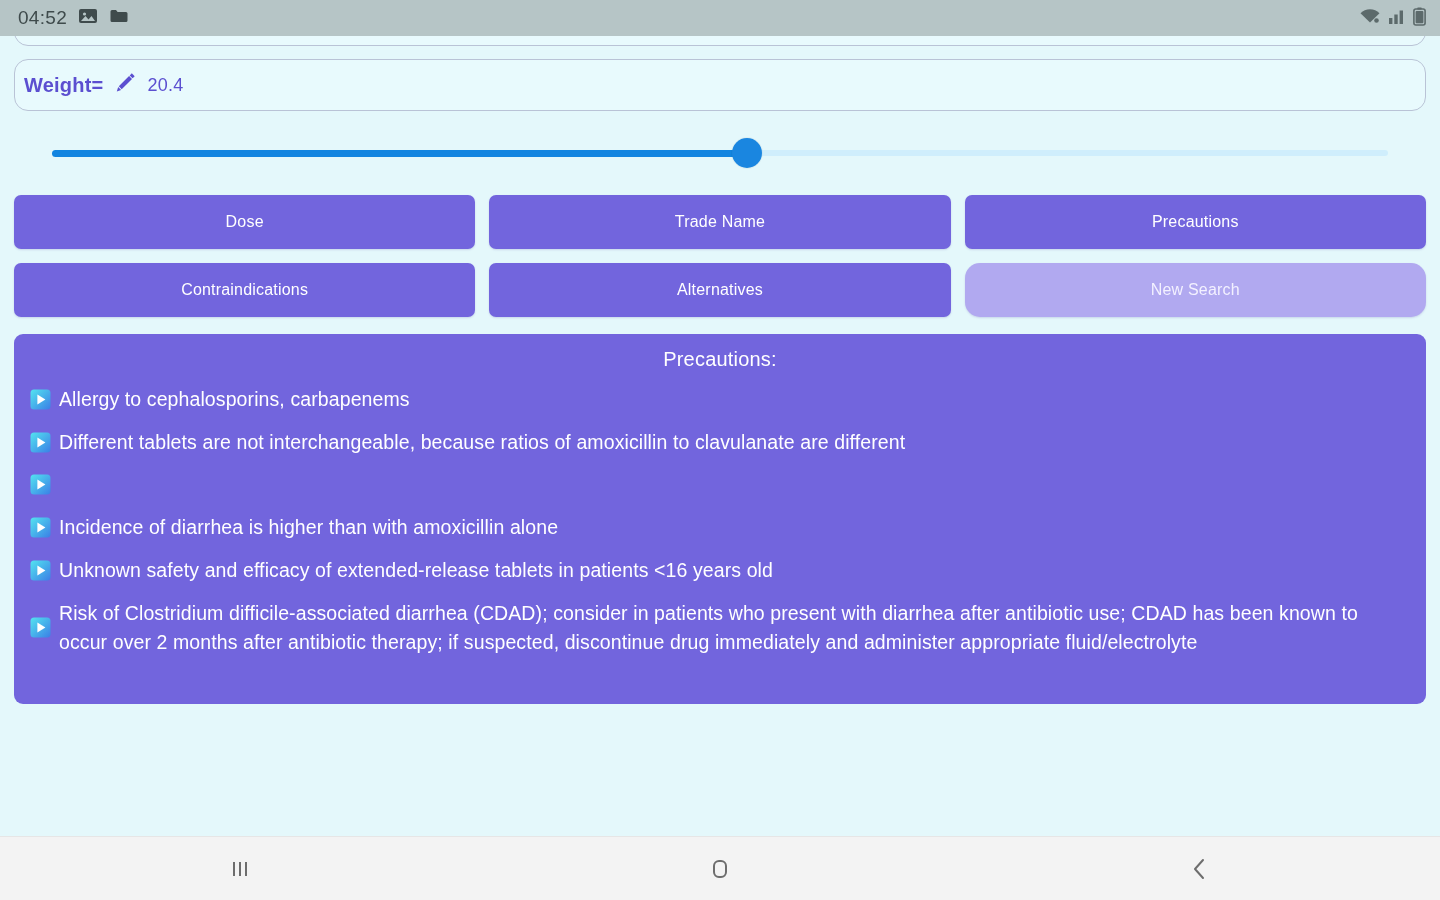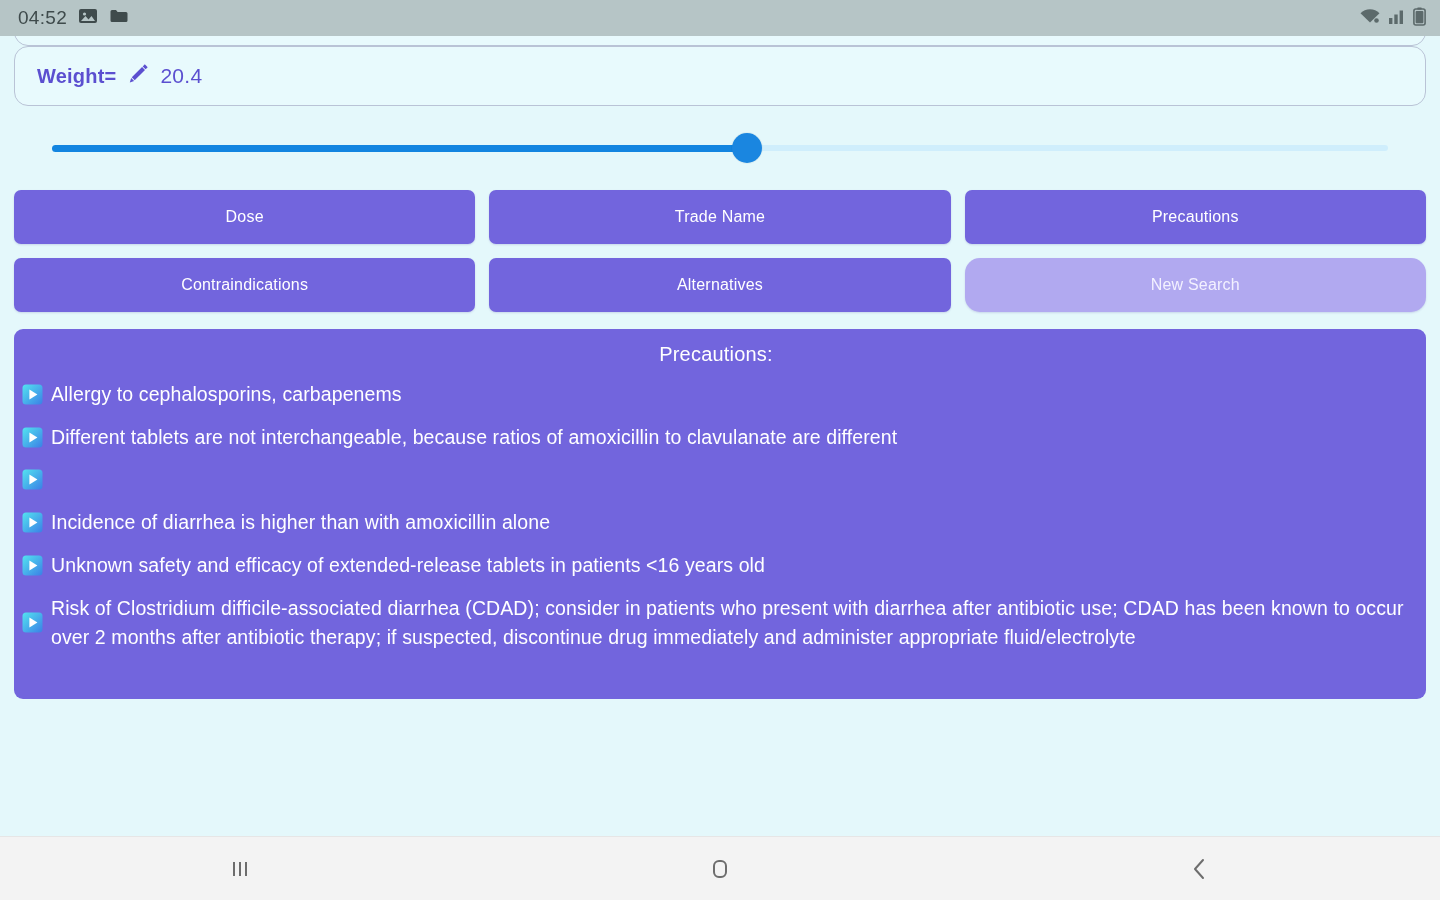--- a/index.html
+++ b/index.html
@@ -61,10 +61,11 @@
   }
 
   .weight-card {
-    height: 60px;
-    display: flex;
-    align-items: center;
-    padding: 0 22px;
+    height: 52px;
+    margin-top: 13px;
+    display: flex;
+    align-items: center;
+    padding: 0 9px;
     gap: 9px;
   }
   .weight-label {

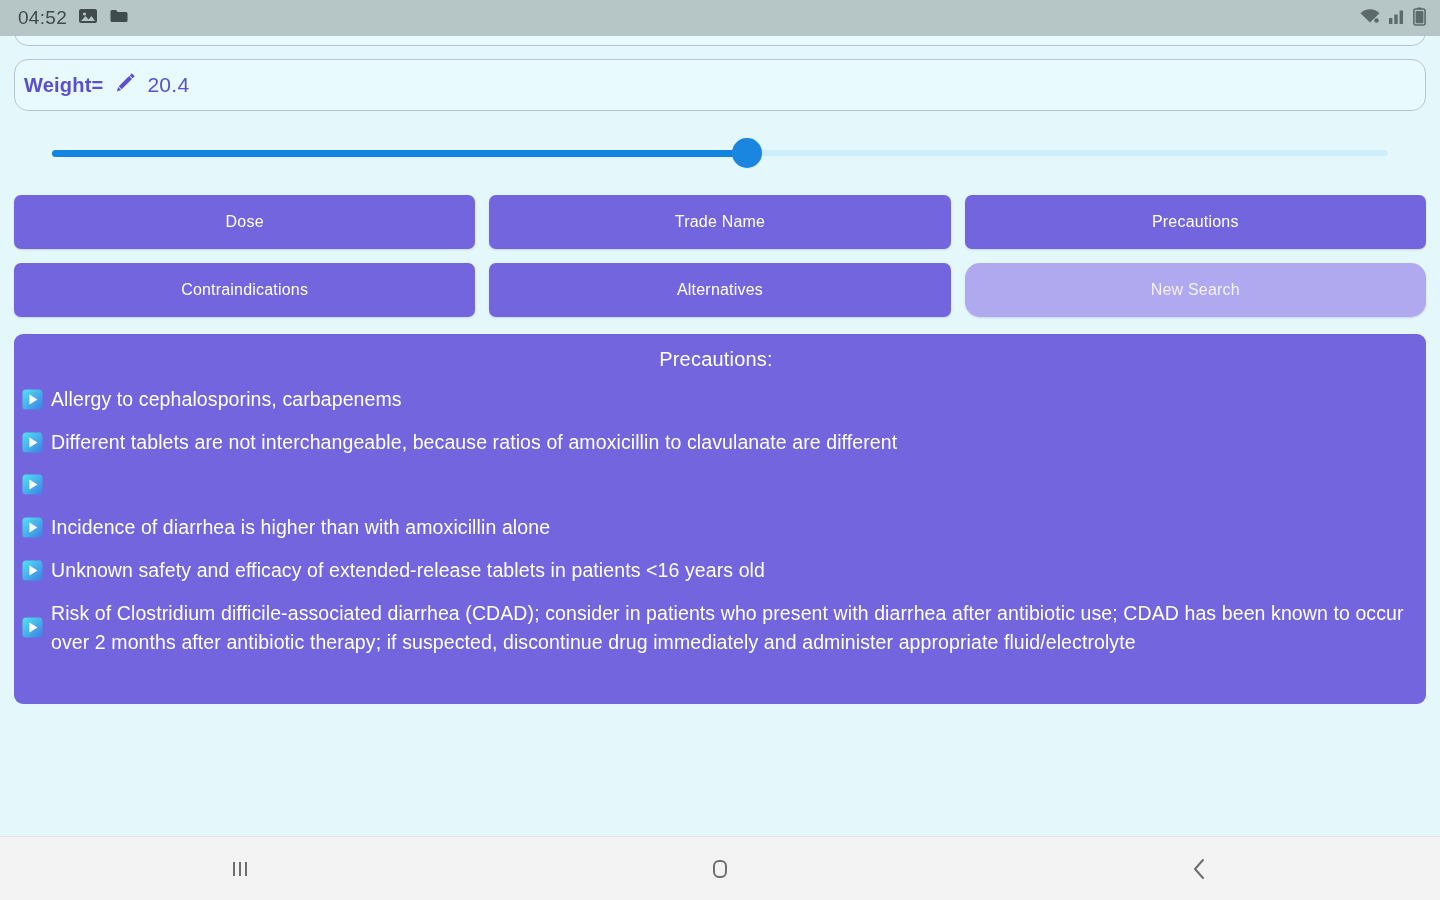--- a/index.html
+++ b/index.html
@@ -76,7 +76,7 @@
   }
   .pencil-icon { display: block; }
   .weight-value {
-    font-size: 21px;
+    font-size: 18px;
     color: #5b4fd0;
     letter-spacing: .3px;
   }

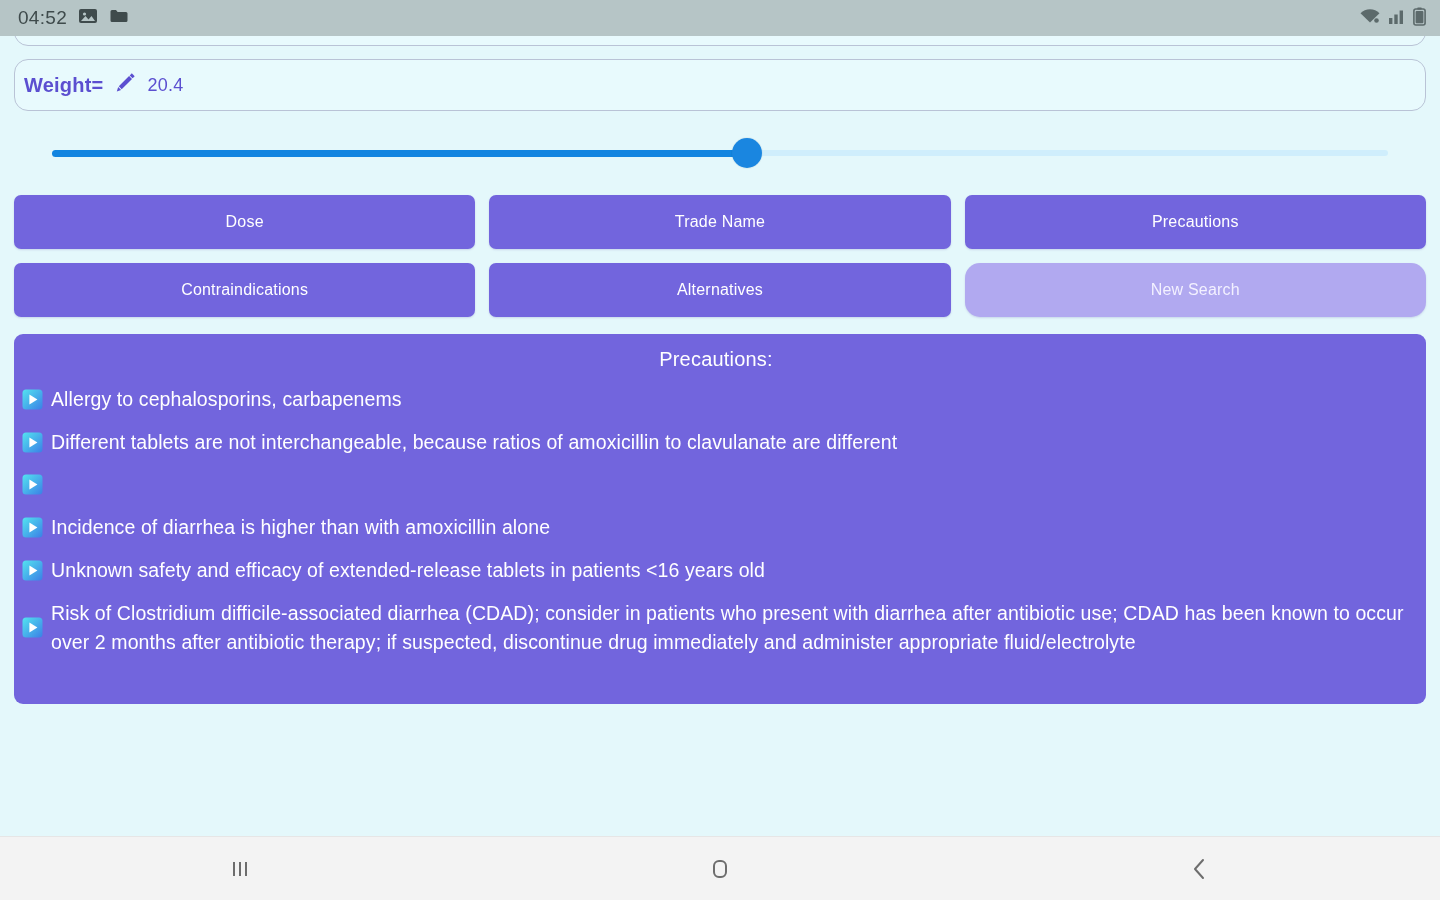--- a/index.html
+++ b/index.html
@@ -151,7 +151,7 @@
     margin-top: 17px;
     background: #7265dd;
     border-radius: 9px;
-    padding: 14px 16px 0 8px;
+    padding: 14px 16px 0 16px;
     height: 370px;
     overflow: hidden;
     position: relative;

